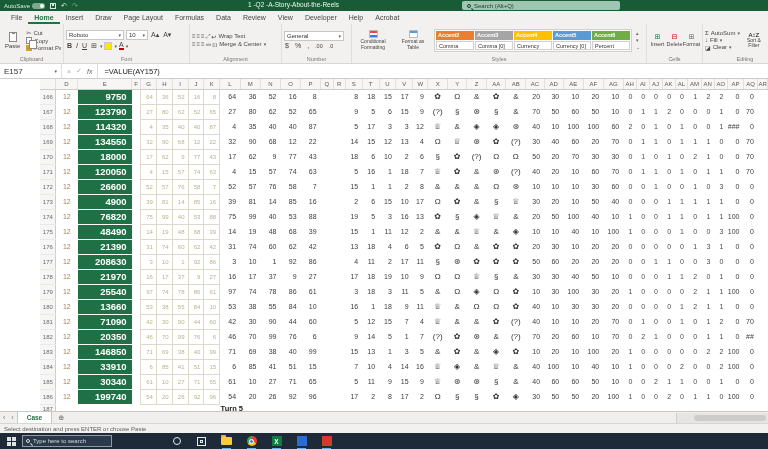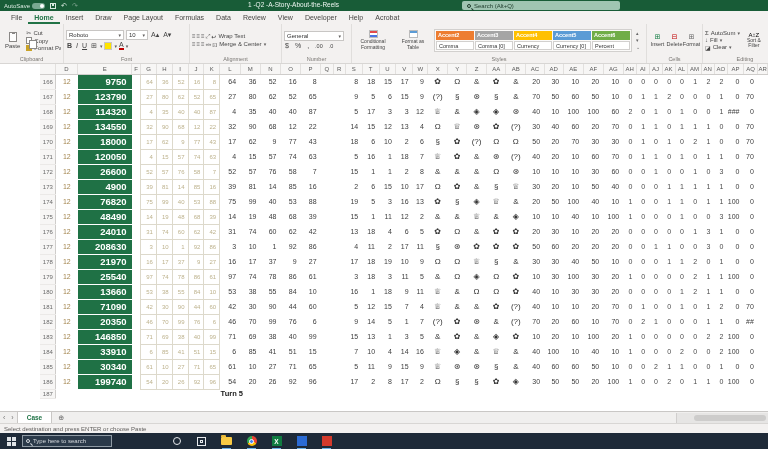--- a/index.html
+++ b/index.html
@@ -337,6 +337,18 @@
     </div>
   </div>
 
+  <div class="formulabar">
+    <div class="namebox">
+      <span>E157</span>
+      <span class="caret">▾</span>
+    </div>
+    <div class="fbtns">
+      <span class="x">×</span>
+      <span class="ck">✓</span>
+      <span class="fx">fx</span>
+    </div>
+    <div class="formula">=VALUE(AY157)</div>
+  </div>
 
   <div class="gridwrap">
     <table>

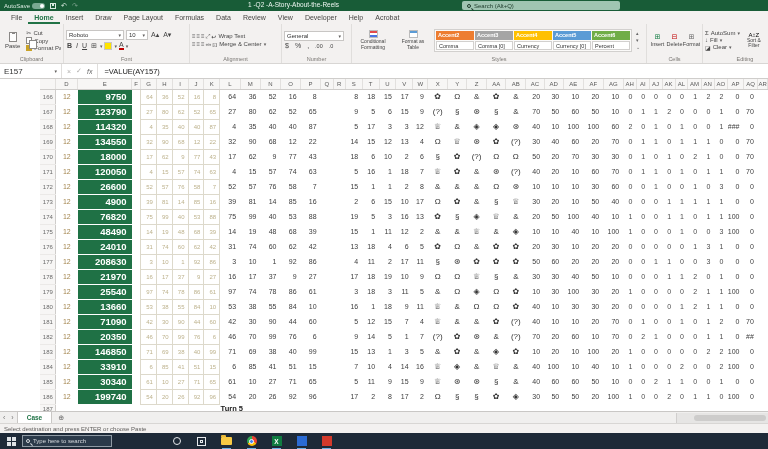--- a/index.html
+++ b/index.html
@@ -886,7 +886,7 @@
           <tr>
             <th class="rh">176</th>
             <td class="d">12</td>
-            <td class="e">24010</td>
+            <td class="e">21390</td>
             <td class="blank"></td>
             <td class="gk">31</td>
             <td class="gk">74</td>

